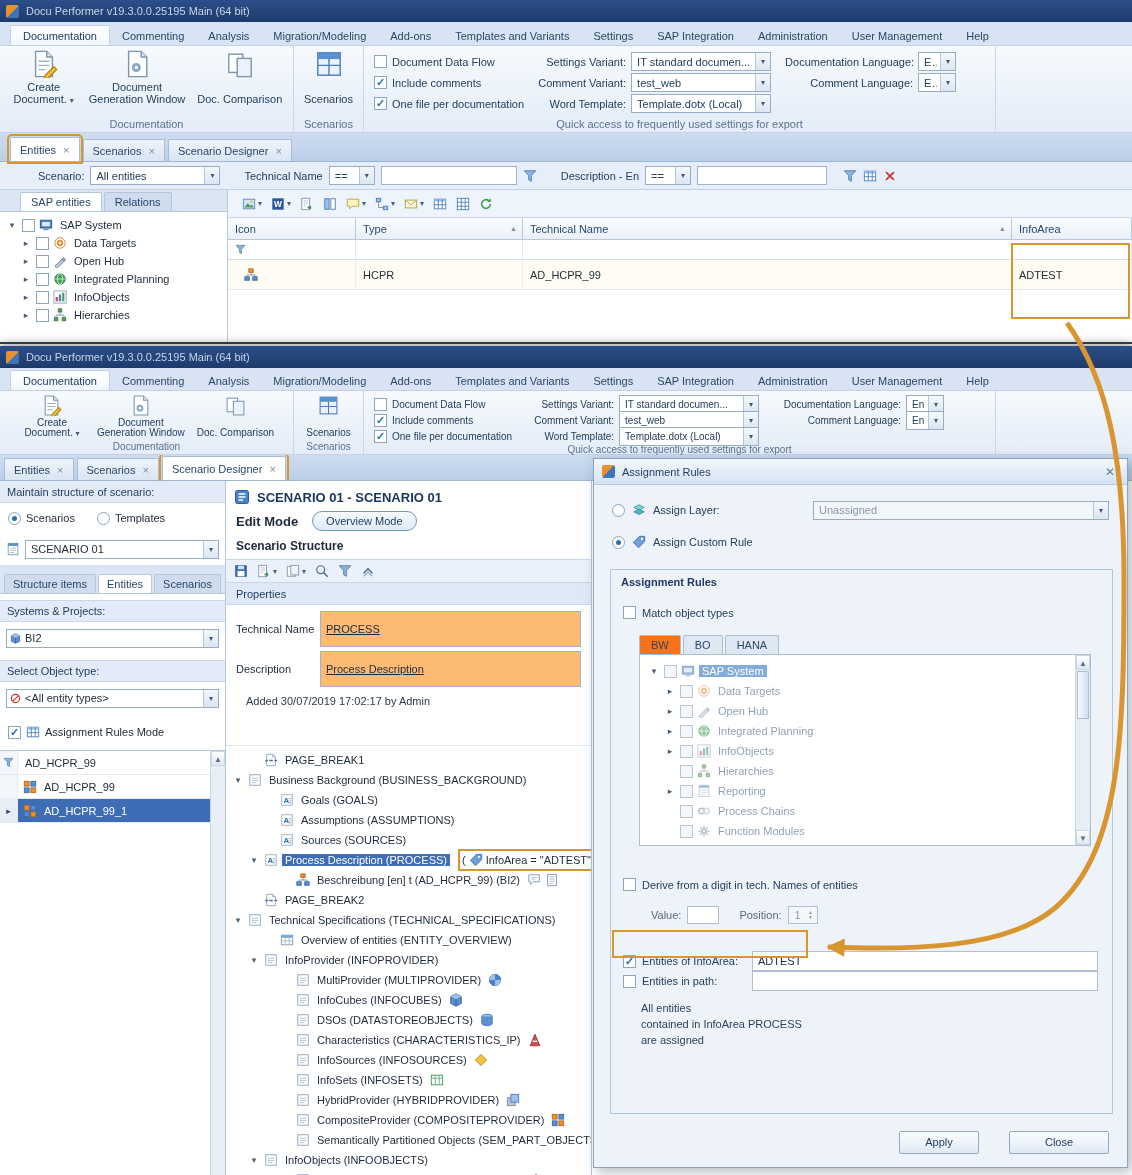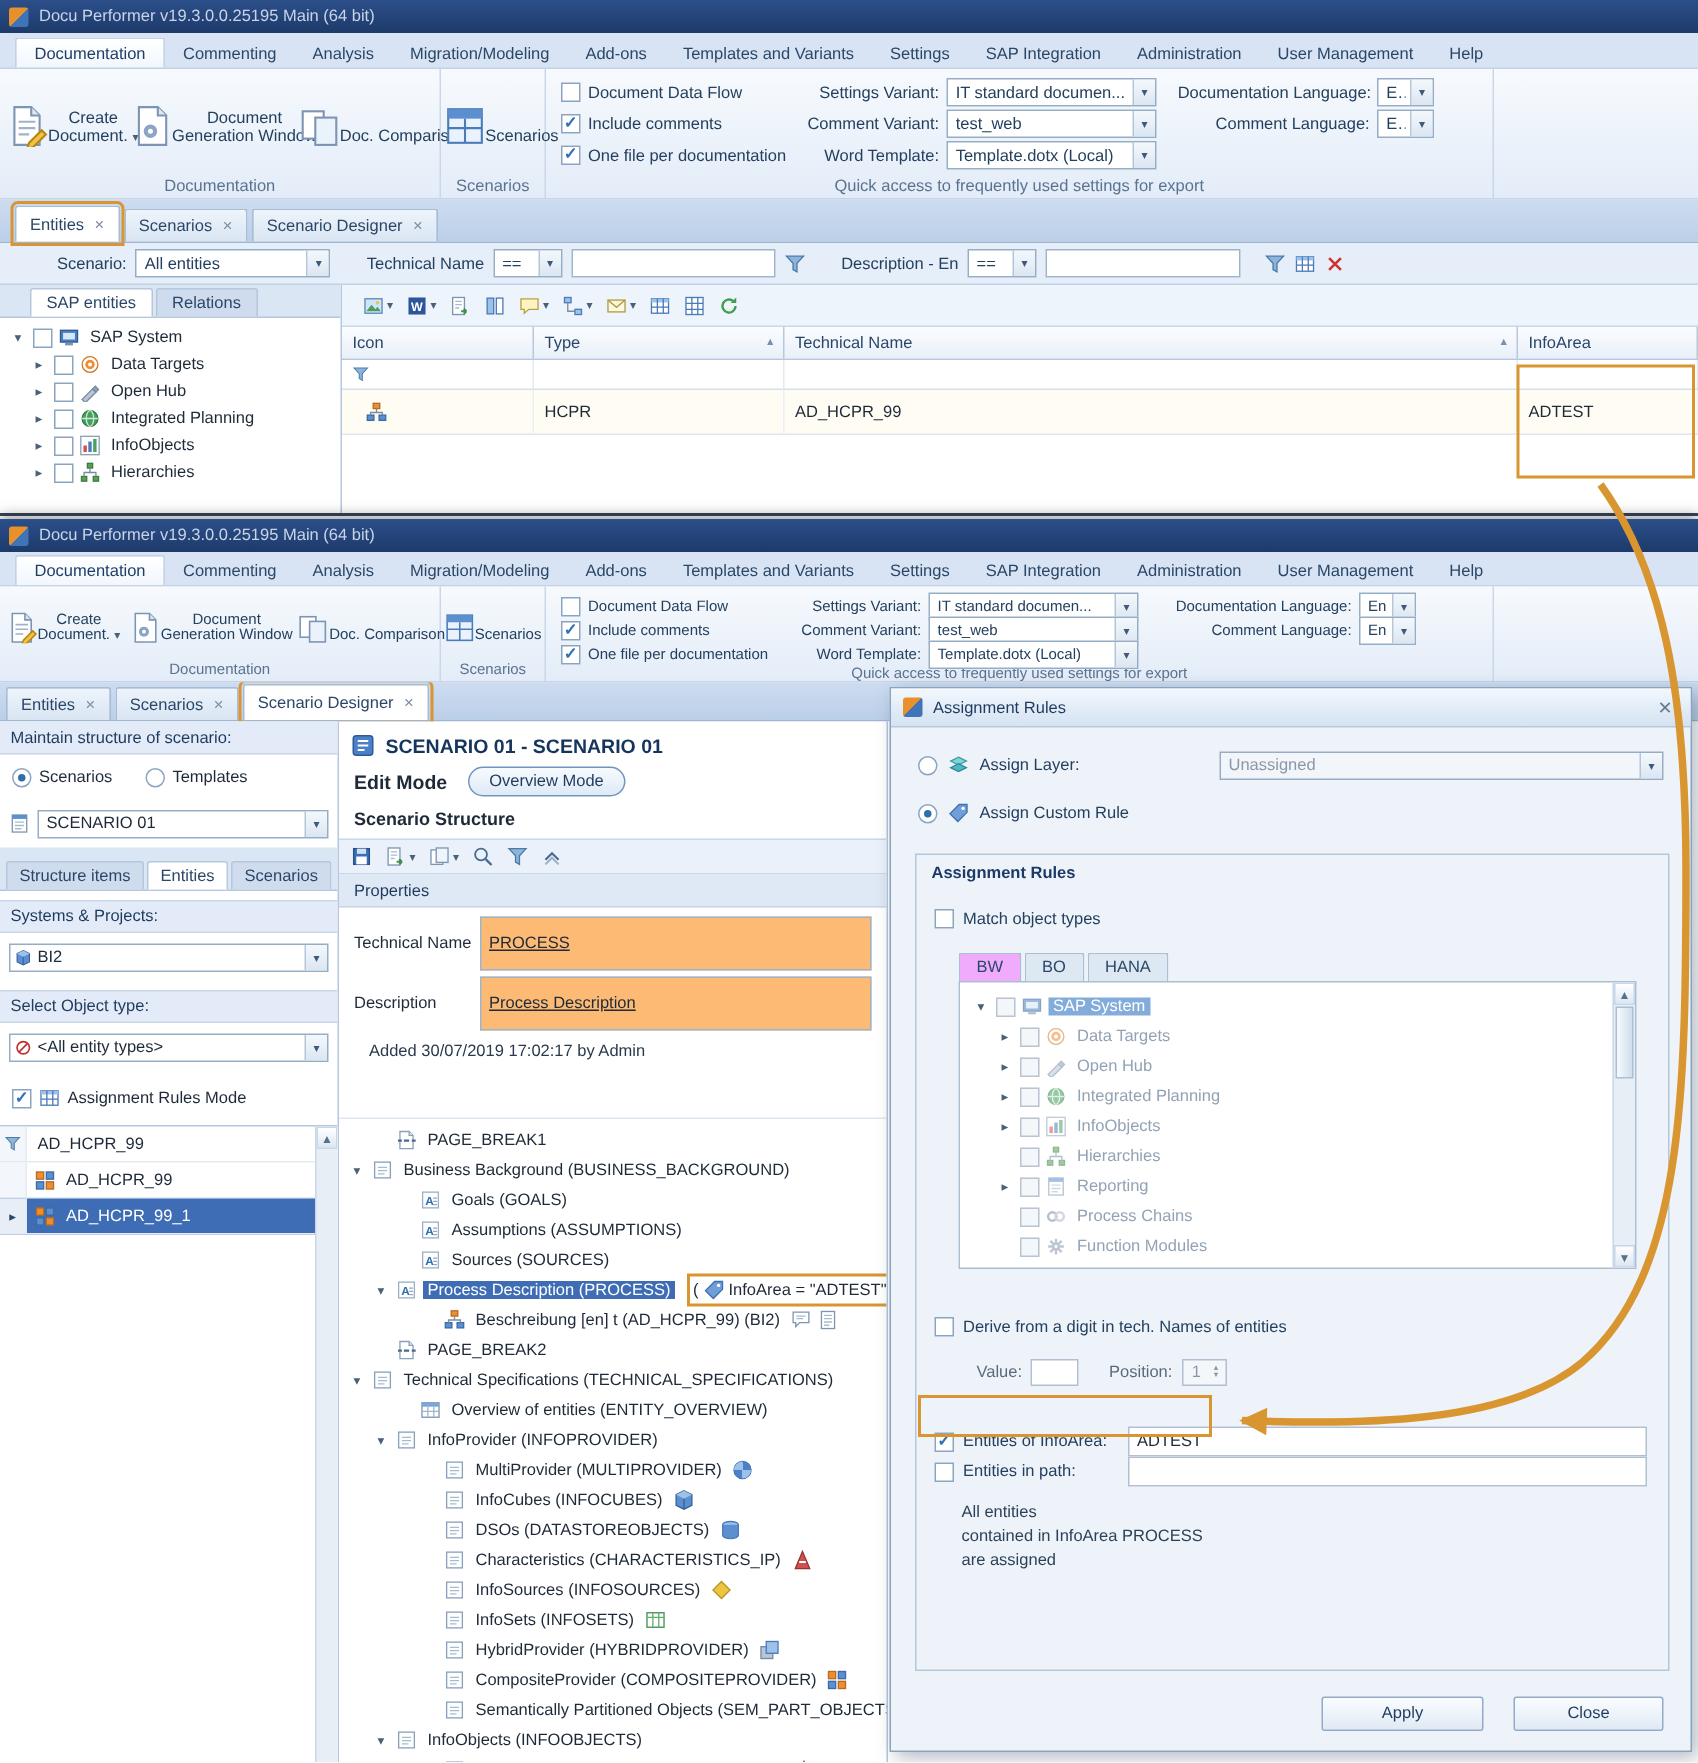--- a/index.html
+++ b/index.html
@@ -25,7 +25,7 @@
 .rgbody{display:flex;justify-content:center;gap:4px;flex:1;padding-top:2px;}
 .rglabel{height:15px;text-align:center;color:#5a7390;font-size:11px;line-height:14px;}
 .win-bottom .rglabel{font-size:10px;height:13px;line-height:12px;}
-.bigbtn{min-width:74px;padding:2px 4px 0;display:flex;flex-direction:row;align-items:center;cursor:default;}
+.bigbtn{min-width:74px;padding:2px 4px 0;display:flex;flex-direction:column;align-items:center;cursor:default;}
 .bicon{width:28px;height:28px;flex:none;}
 .win-bottom .bicon{width:21px;height:21px;}
 .blab{font-size:11px;line-height:12px;text-align:center;color:#24405f;margin-top:3px;white-space:nowrap;}

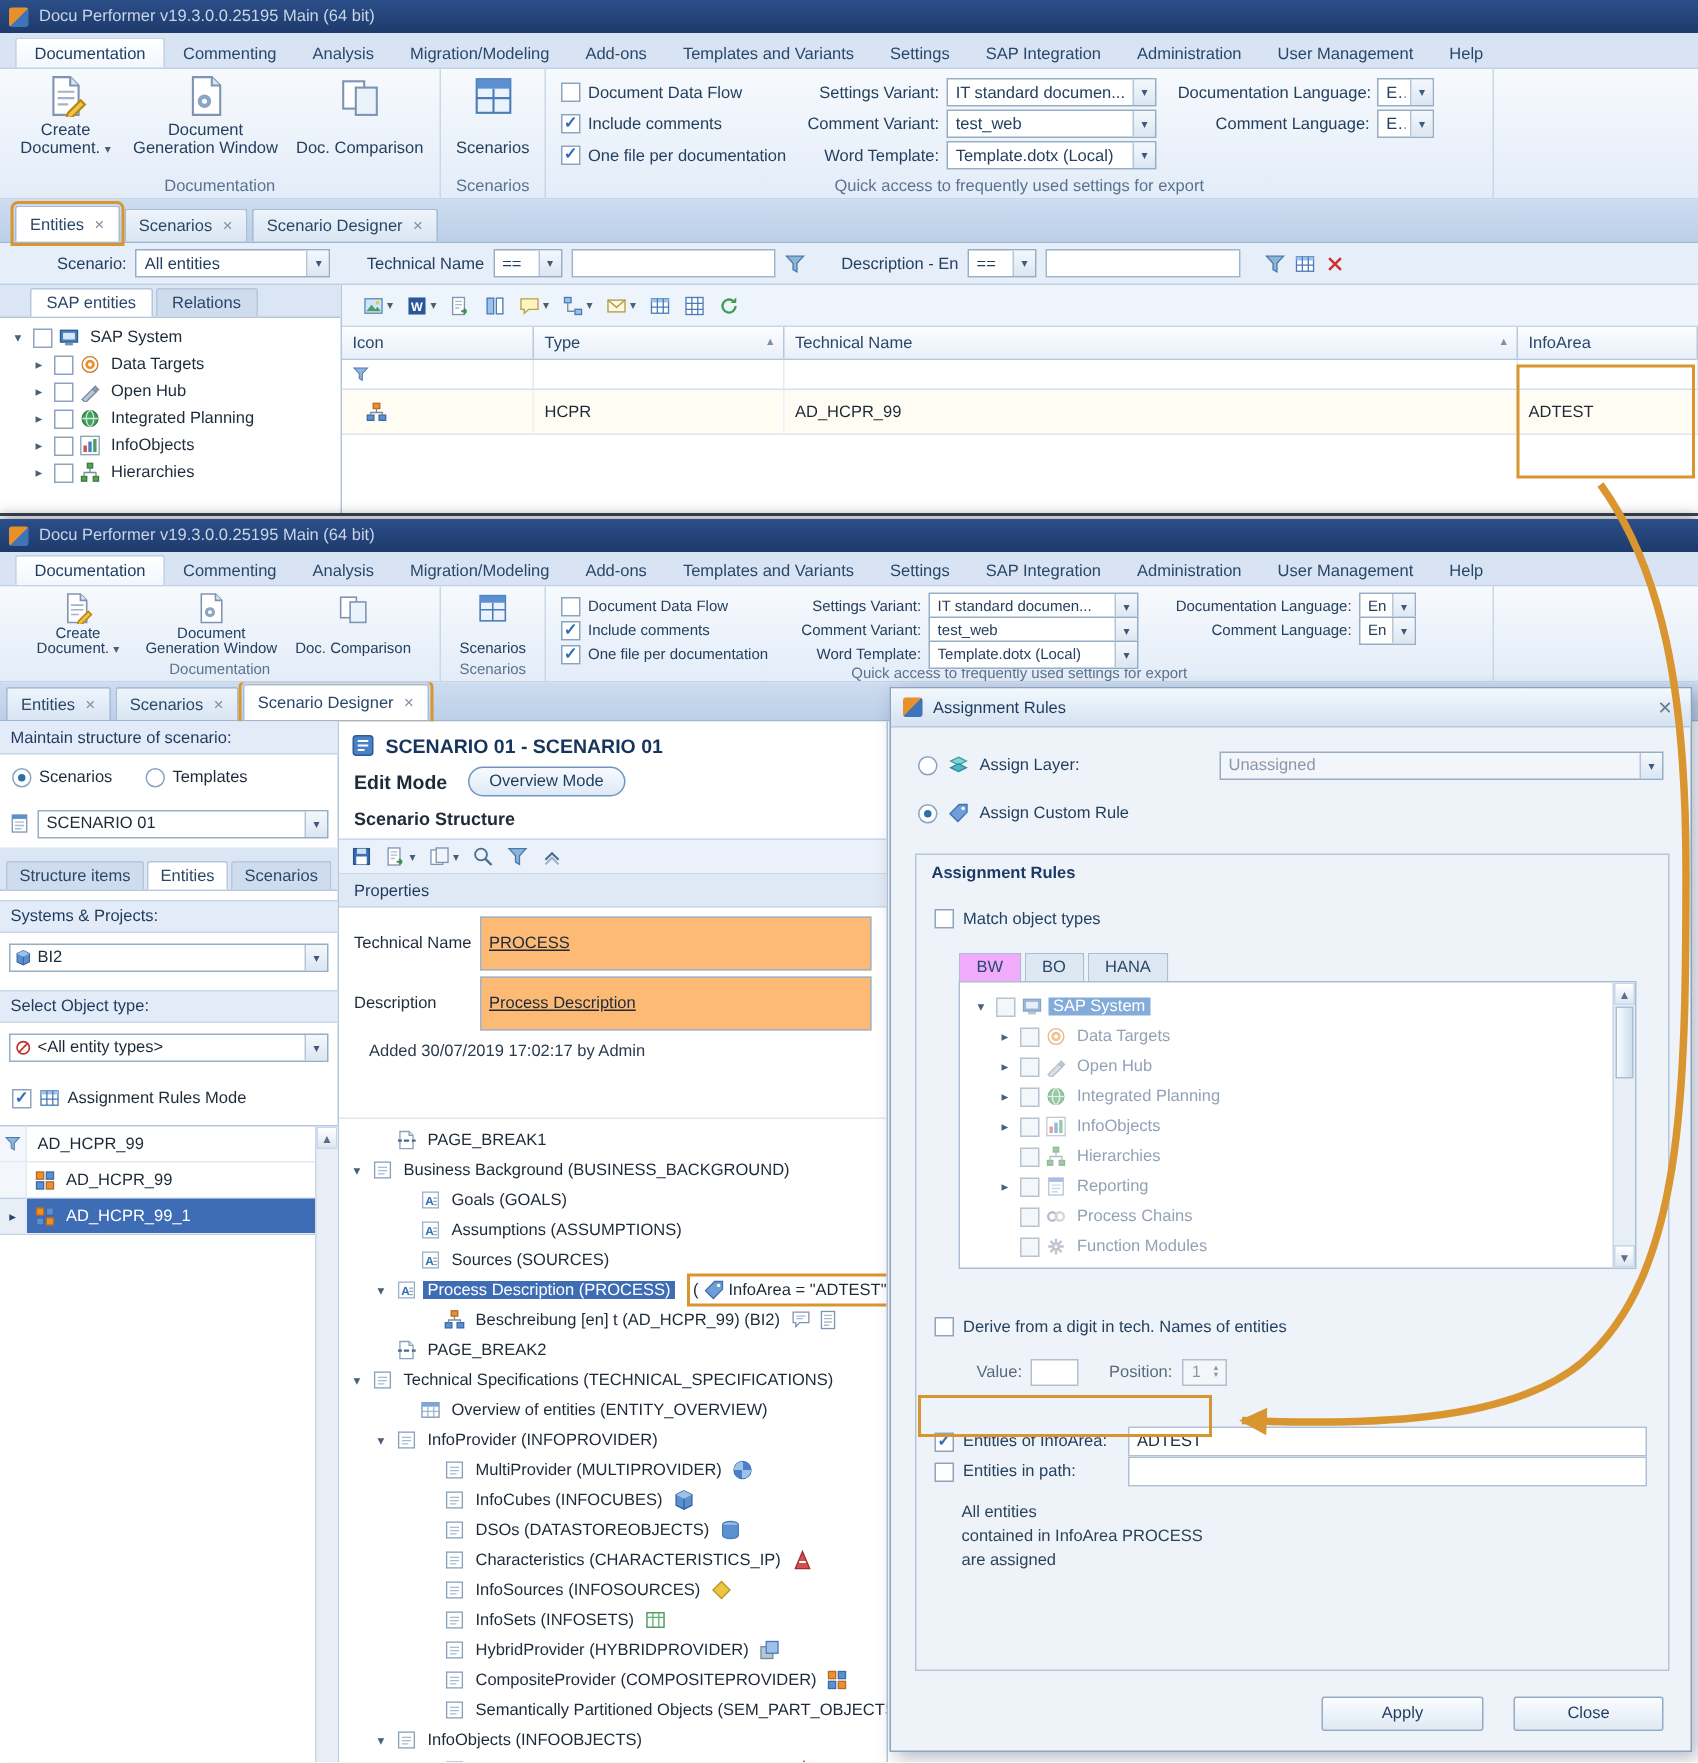--- a/index.html
+++ b/index.html
@@ -144,7 +144,7 @@
 .gb-match{position:absolute;left:12px;top:36px;display:flex;gap:6px;align-items:center;color:#24405f;}
 .gb-tabs{position:absolute;left:28px;top:60px;display:flex;align-items:flex-end;height:24px;}
 .gtab{padding:3px 11px;border:1px solid #aabfd4;border-bottom:none;background:#dde8f3;color:#2a4768;border-radius:2px 2px 0 0;margin-right:2px;}
-.gtab.active{background:#f0abfc;}
+.gtab.active{background:#f97316;}
 .gb-treebox{position:absolute;left:28px;top:84px;width:452px;height:192px;background:#fff;border:1px solid #aabfd4;overflow:hidden;padding-top:6px;}
 .gb-treebox .trow{height:20px;margin-right:15px;}
 .dis{color:#93a2b4;}

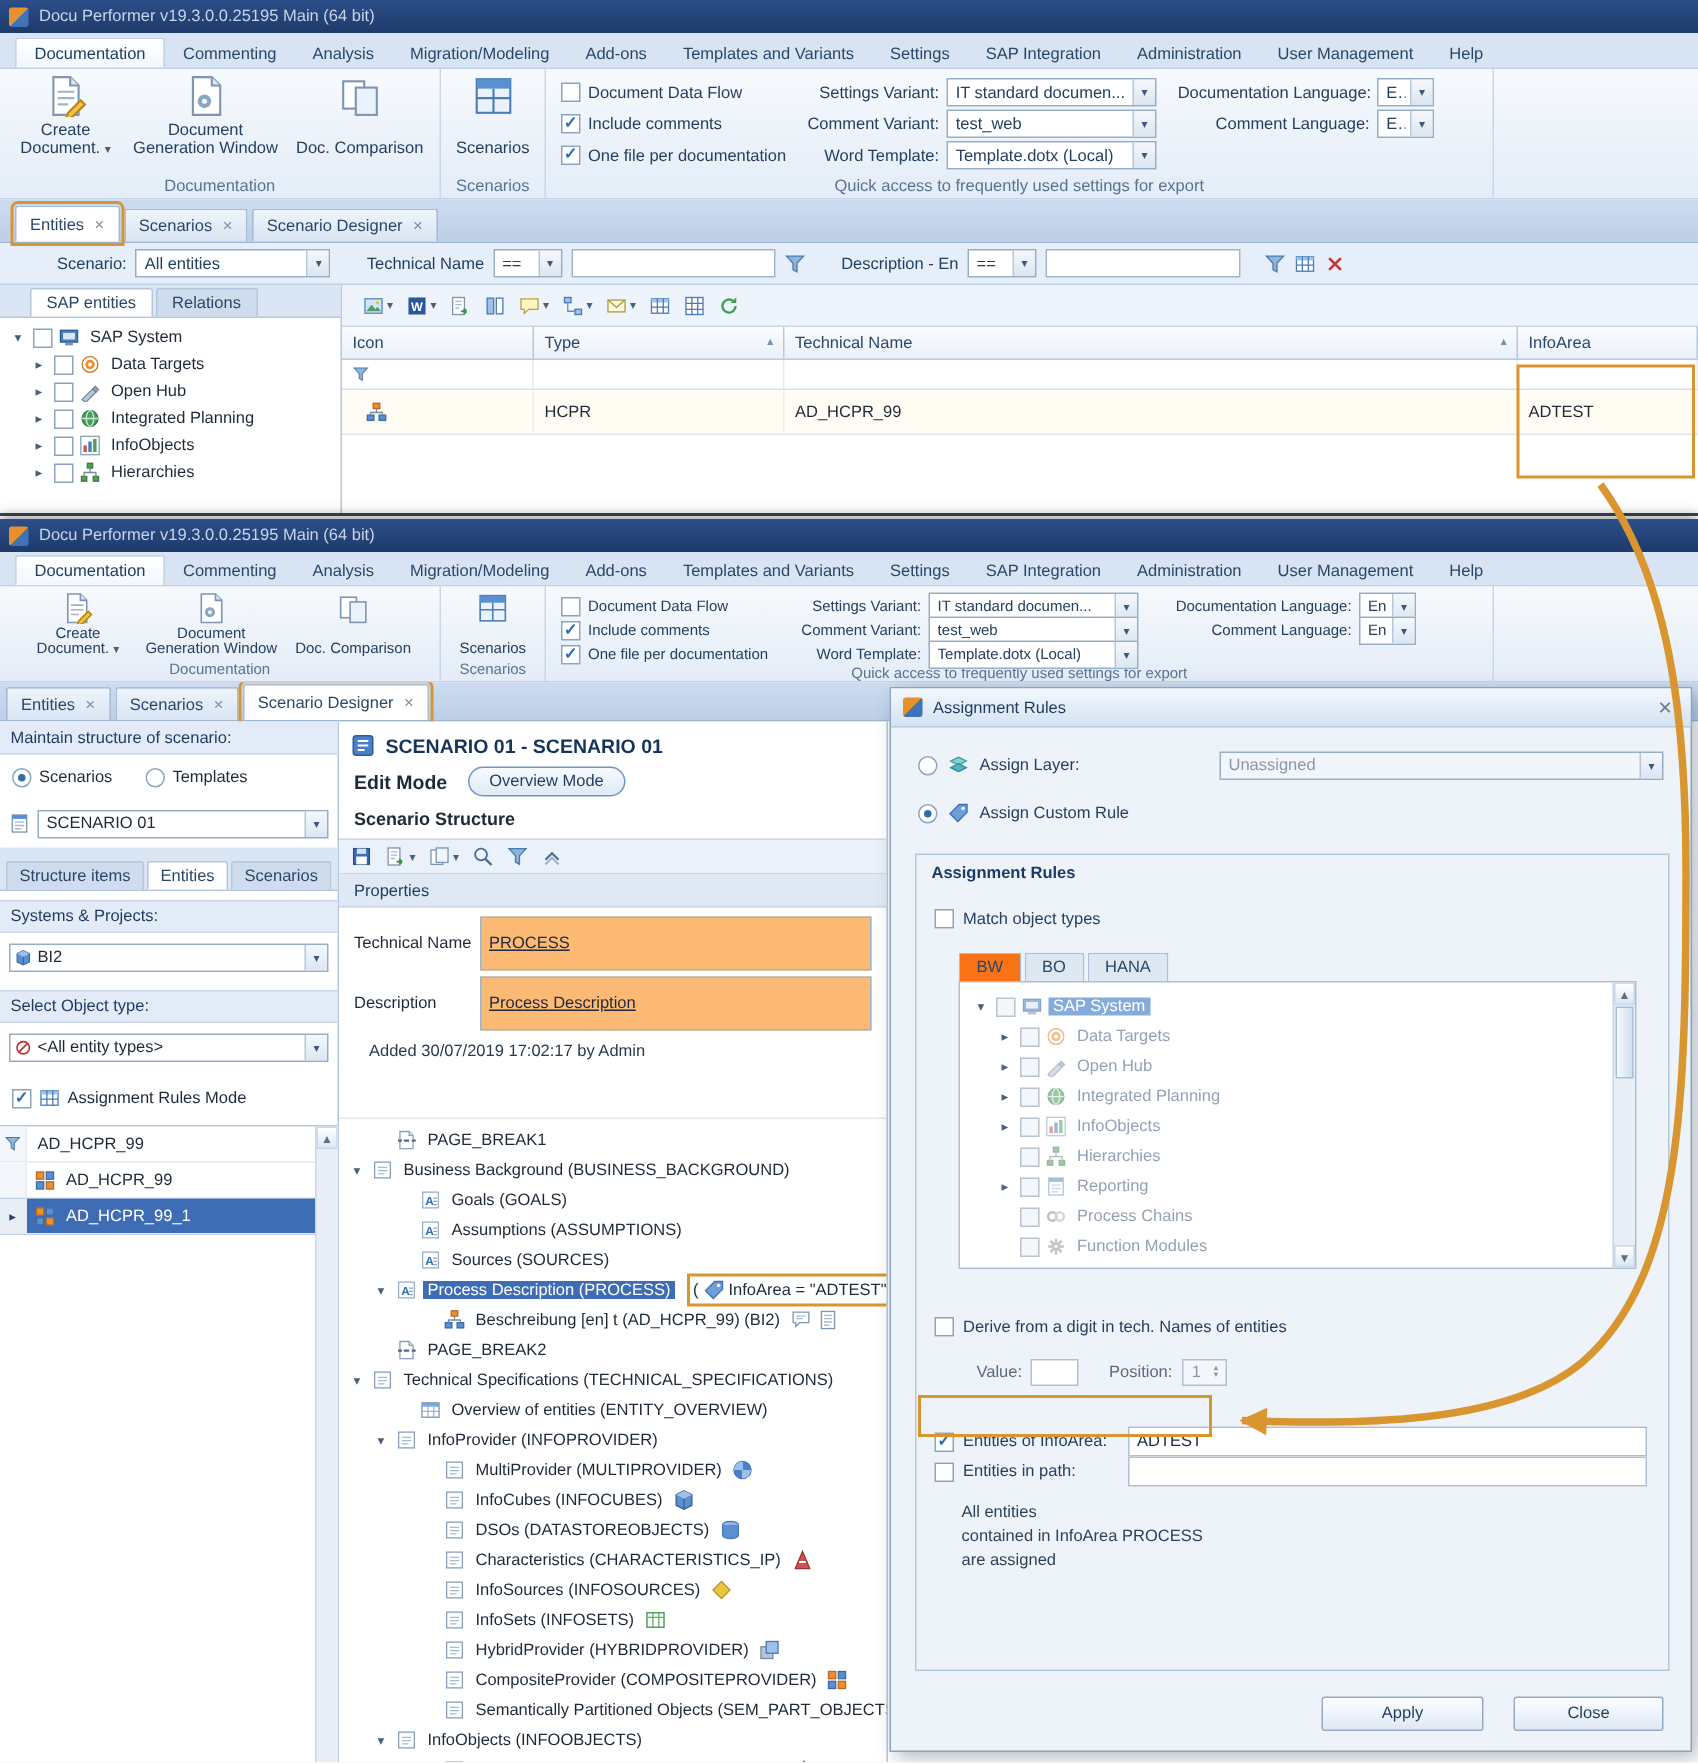--- a/index.html
+++ b/index.html
@@ -165,7 +165,7 @@
 .iinput{flex:1;height:20px;border:1px solid #b0c0d2;background:#fff;font:inherit;padding:0 5px;color:#1e2a38;}
 .gb-summary{position:absolute;left:30px;top:430px;color:#2c4258;line-height:16px;}
 .dlg-btn{position:absolute;top:672px;height:23px;border:1px solid #93abc6;border-radius:2px;background:linear-gradient(#fbfdff,#dfe9f4);color:#1e3a5f;text-align:center;line-height:21px;}
-.btn-apply{left:287px;width:108px;}
+.btn-apply{left:305px;width:80px;}
 .btn-close{left:415px;width:100px;}
 
 

